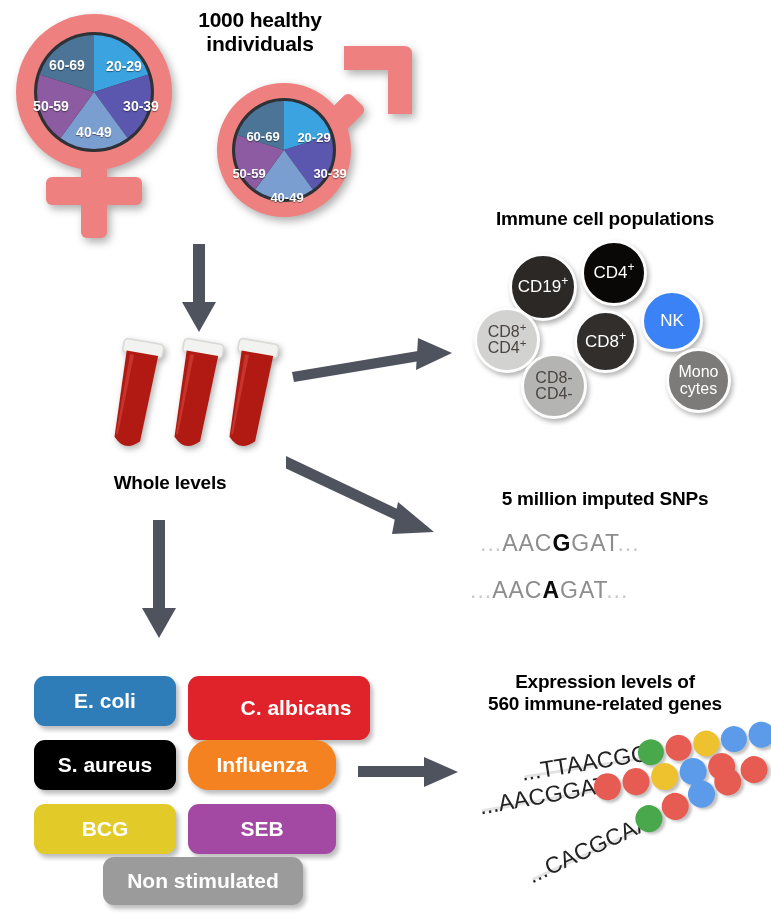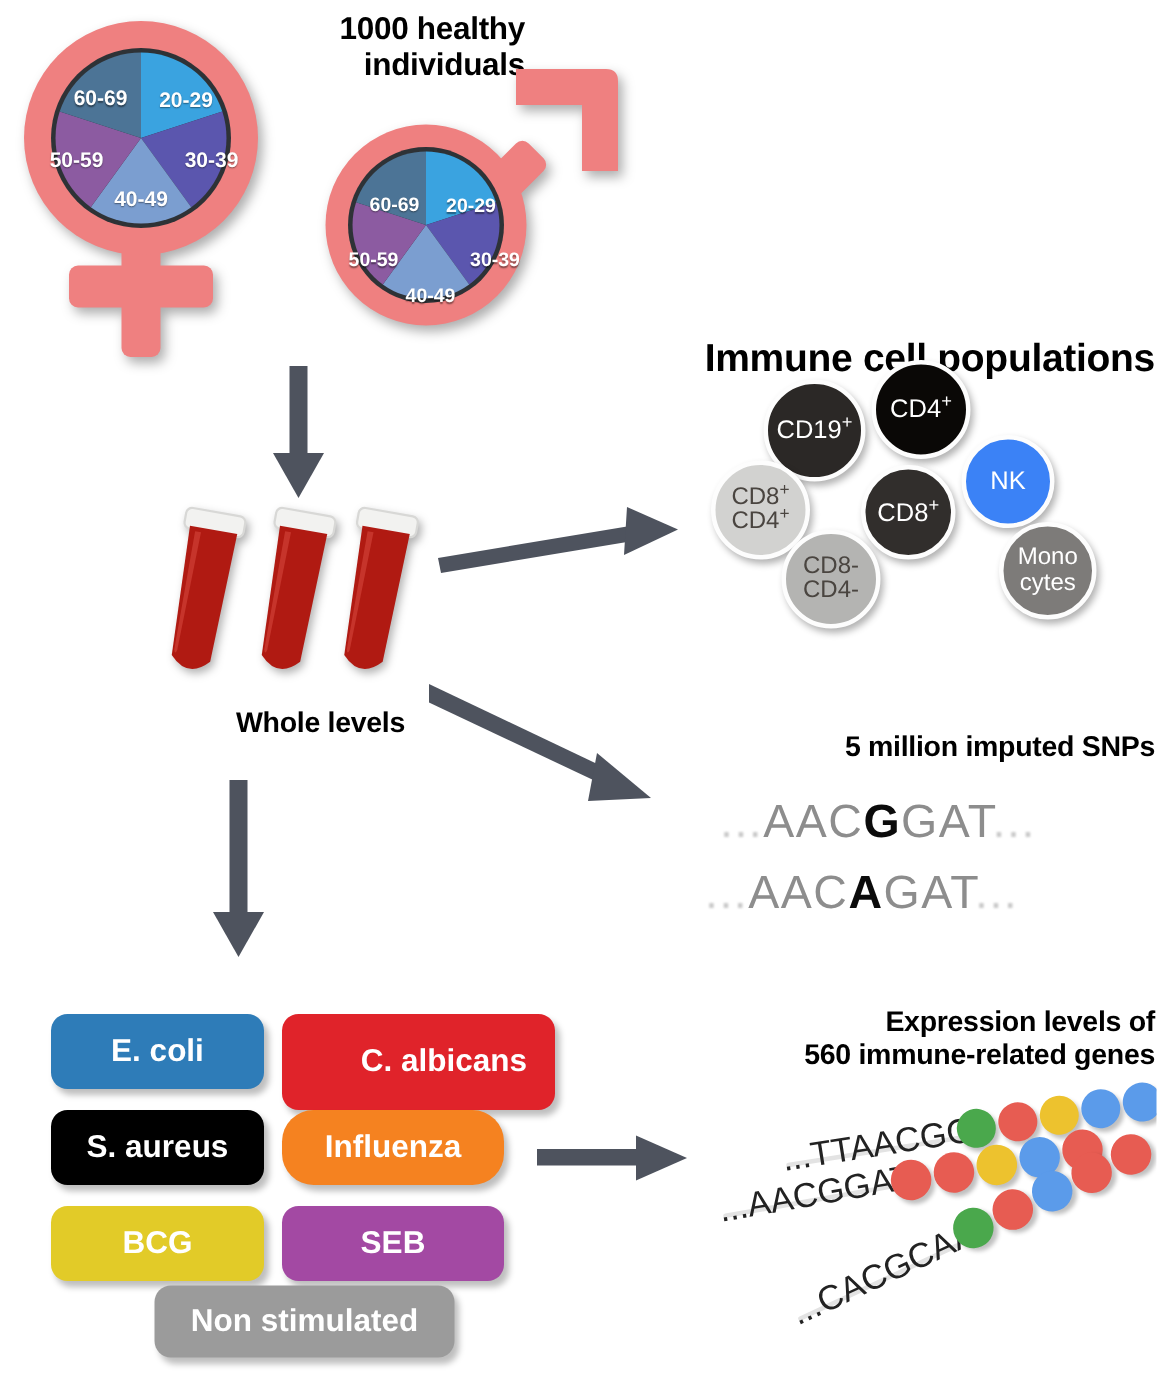--- a/index.html
+++ b/index.html
@@ -9,7 +9,7 @@
   .abs{position:absolute;}
 
   
-  .heading{font-weight:bold;color:#000;text-align:right;line-height:1.15;
+  .heading{font-weight:bold;color:#000;text-align:center;line-height:1.15;
            letter-spacing:-0.2px;white-space:pre-line;}
   #title-individuals{left:170px;top:8px;width:180px;font-size:21px;}
   #title-immune{left:440px;top:224px;width:330px;font-size:26px;}

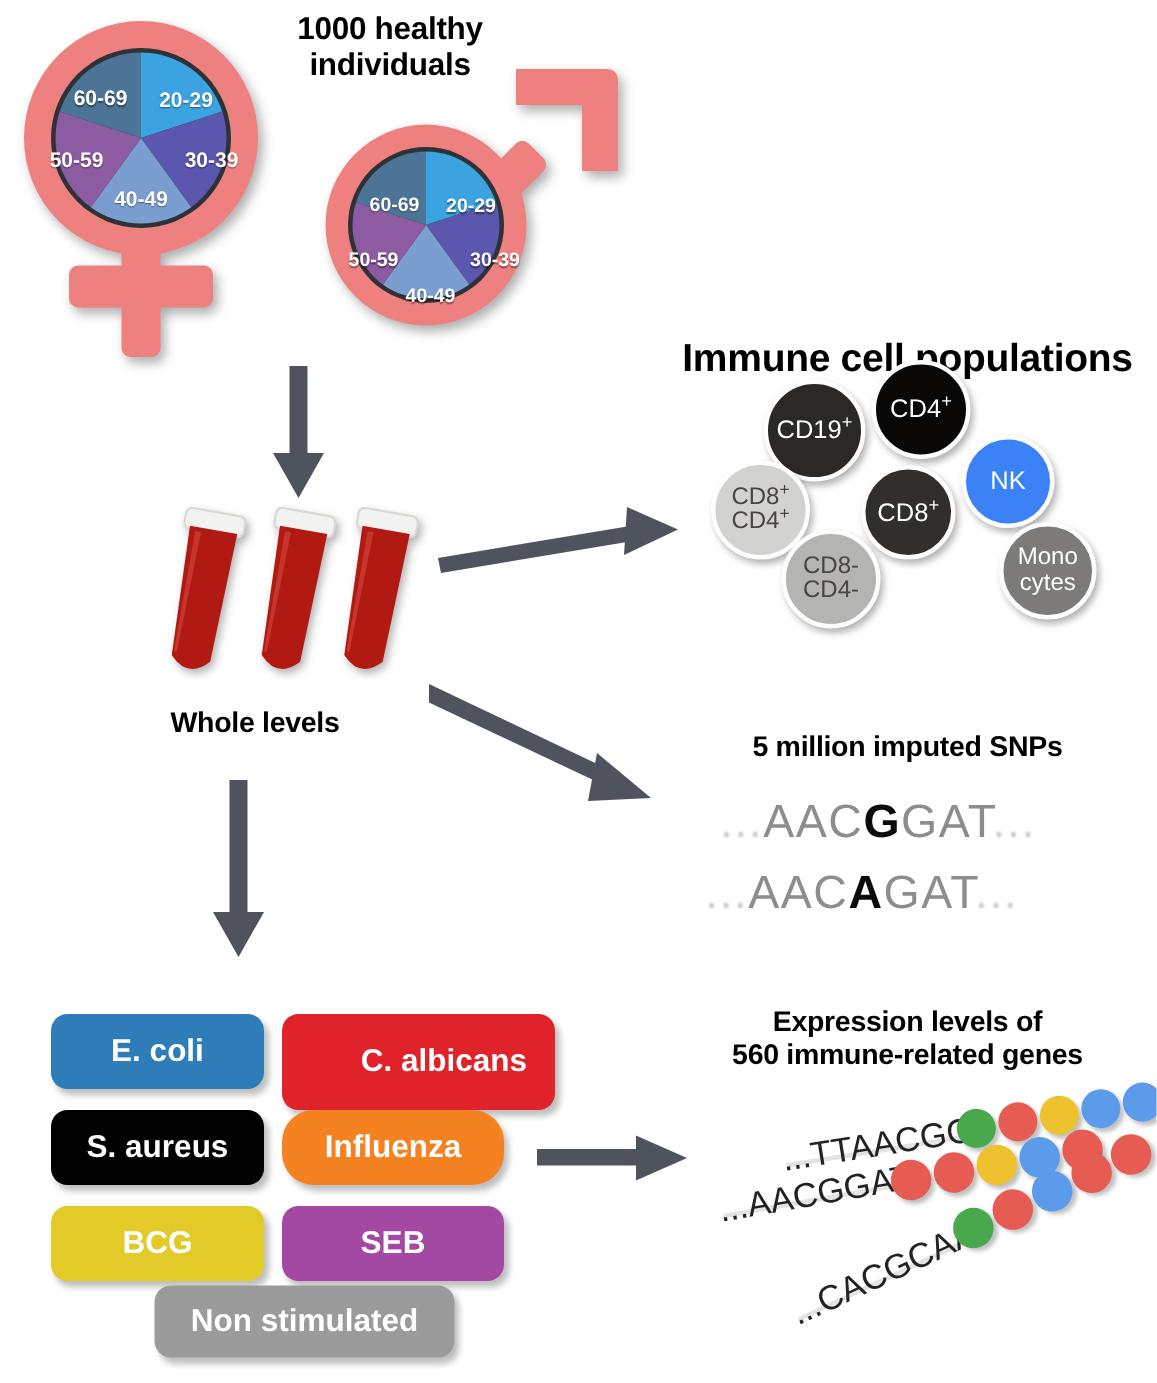--- a/index.html
+++ b/index.html
@@ -12,7 +12,7 @@
   .heading{font-weight:bold;color:#000;text-align:center;line-height:1.15;
            letter-spacing:-0.2px;white-space:pre-line;}
   #title-individuals{left:170px;top:8px;width:180px;font-size:21px;}
-  #title-immune{left:440px;top:224px;width:330px;font-size:26px;}
+  #title-immune{left:440px;top:208px;width:330px;font-size:19px;}
   #title-snp{left:440px;top:488px;width:330px;font-size:19px;}
   #title-expression{left:440px;top:671px;width:330px;font-size:19px;}
   #label-wholeblood{left:70px;top:472px;width:200px;font-size:19px;}

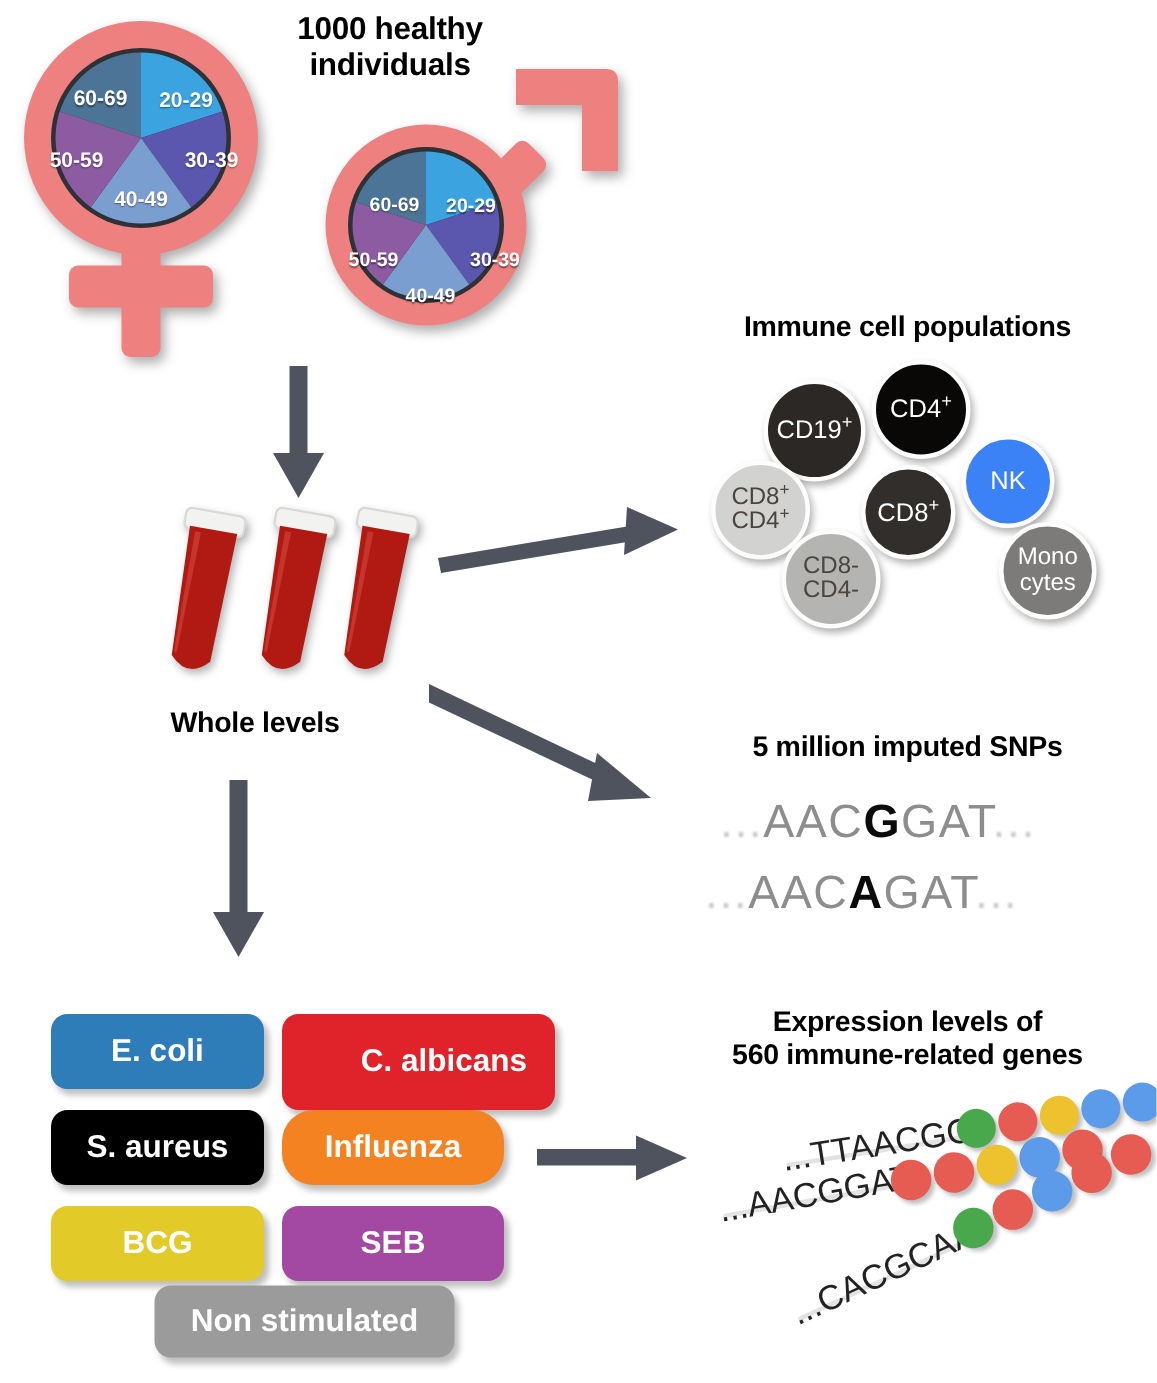--- a/index.html
+++ b/index.html
@@ -37,7 +37,7 @@
   .cell sup{font-size:.72em;vertical-align:super;line-height:0;}
 
   
-  .snp-row{position:absolute;font-size:31px;letter-spacing:1px;
+  .snp-row{position:absolute;font-size:23px;letter-spacing:1px;
            font-family:"Liberation Sans","DejaVu Sans",sans-serif;
            white-space:nowrap;color:#b9b9b9;}
   .snp-row .dim{color:#c9c9c9;}

